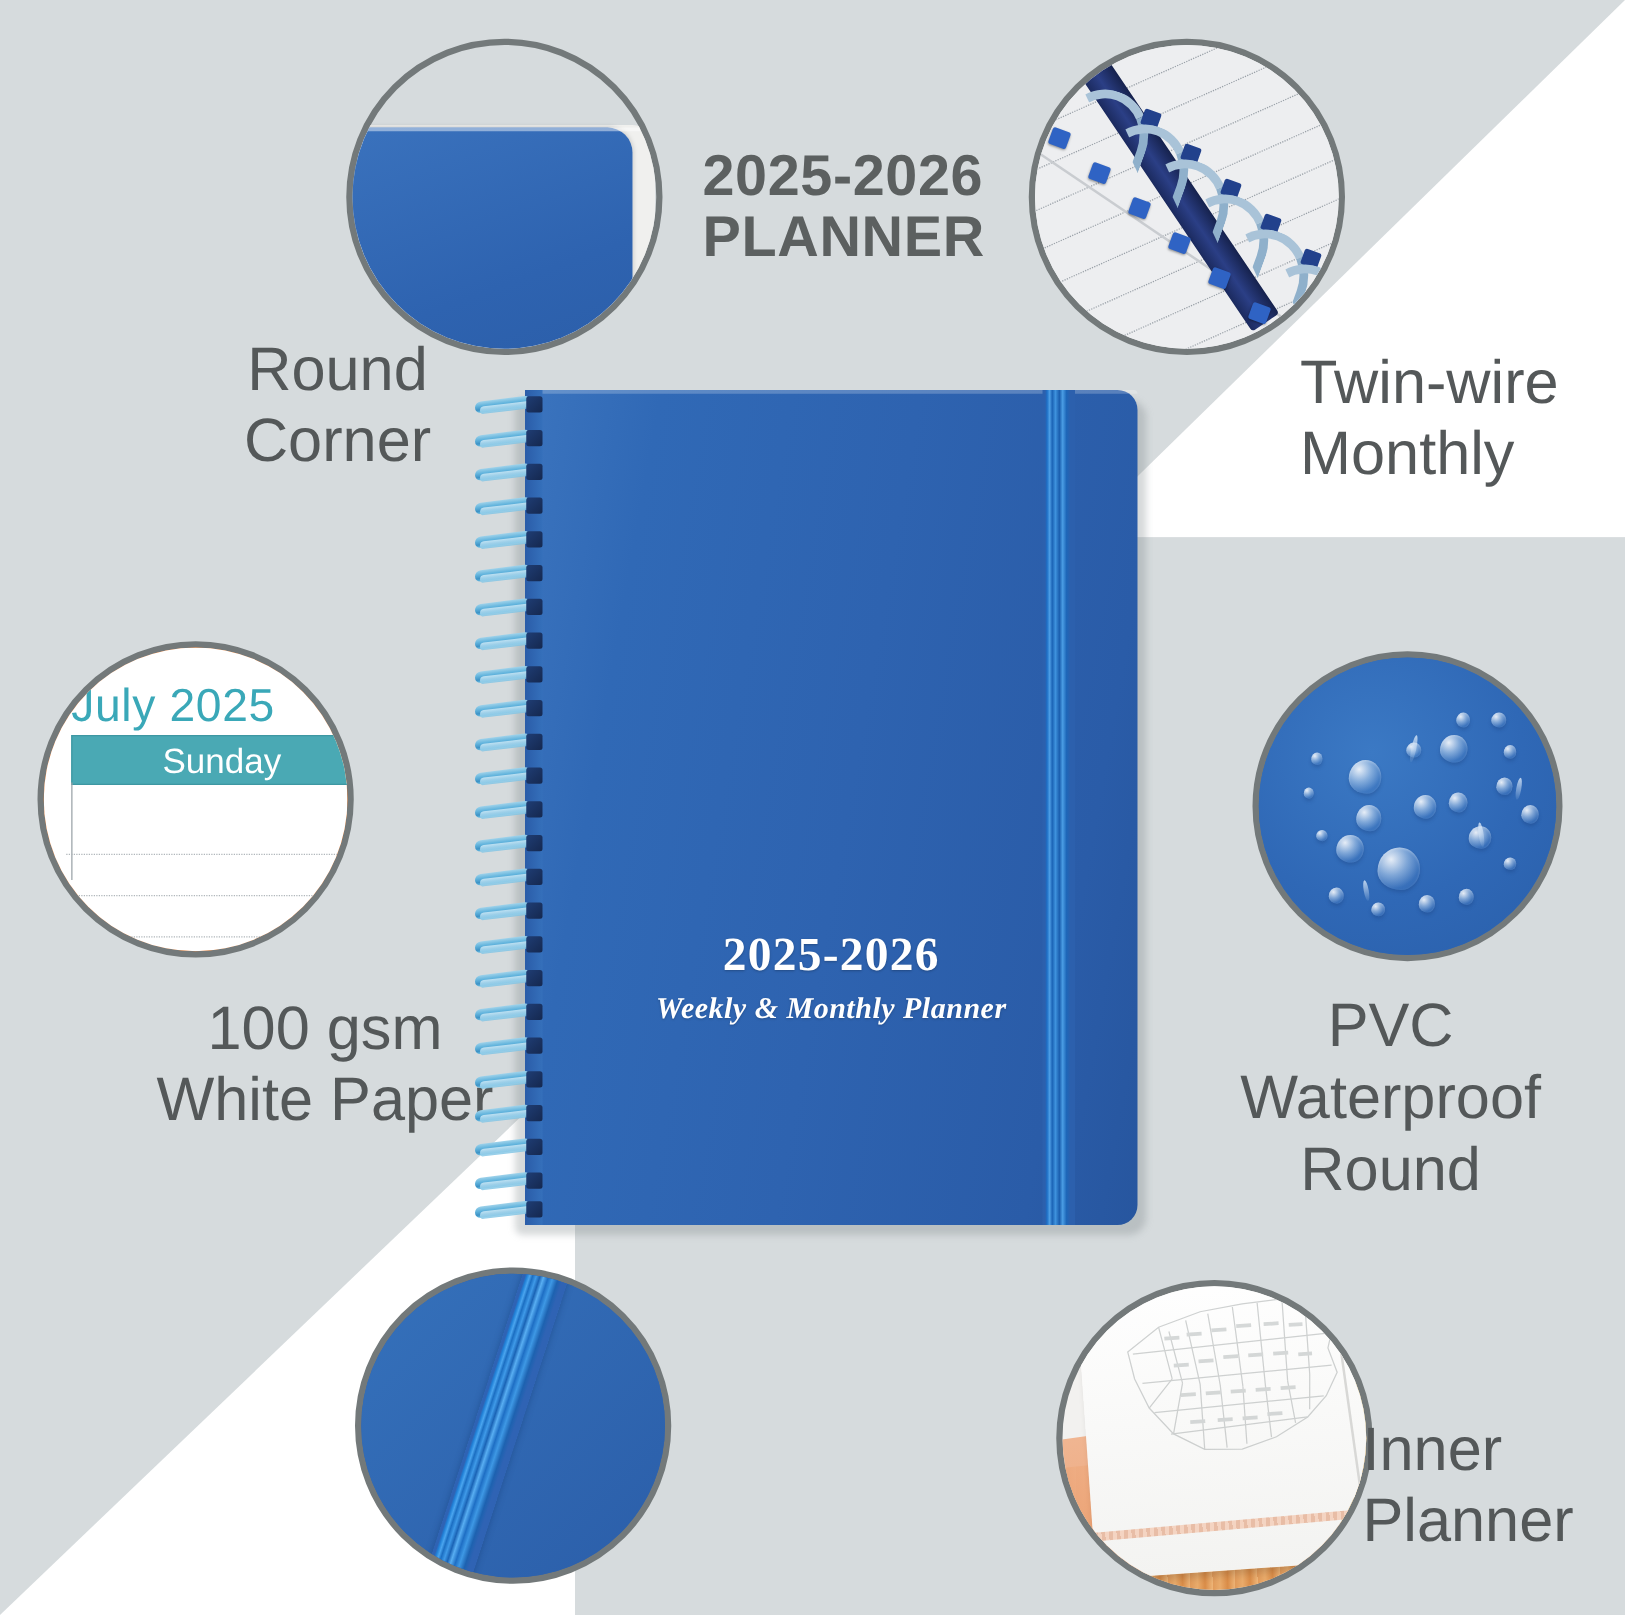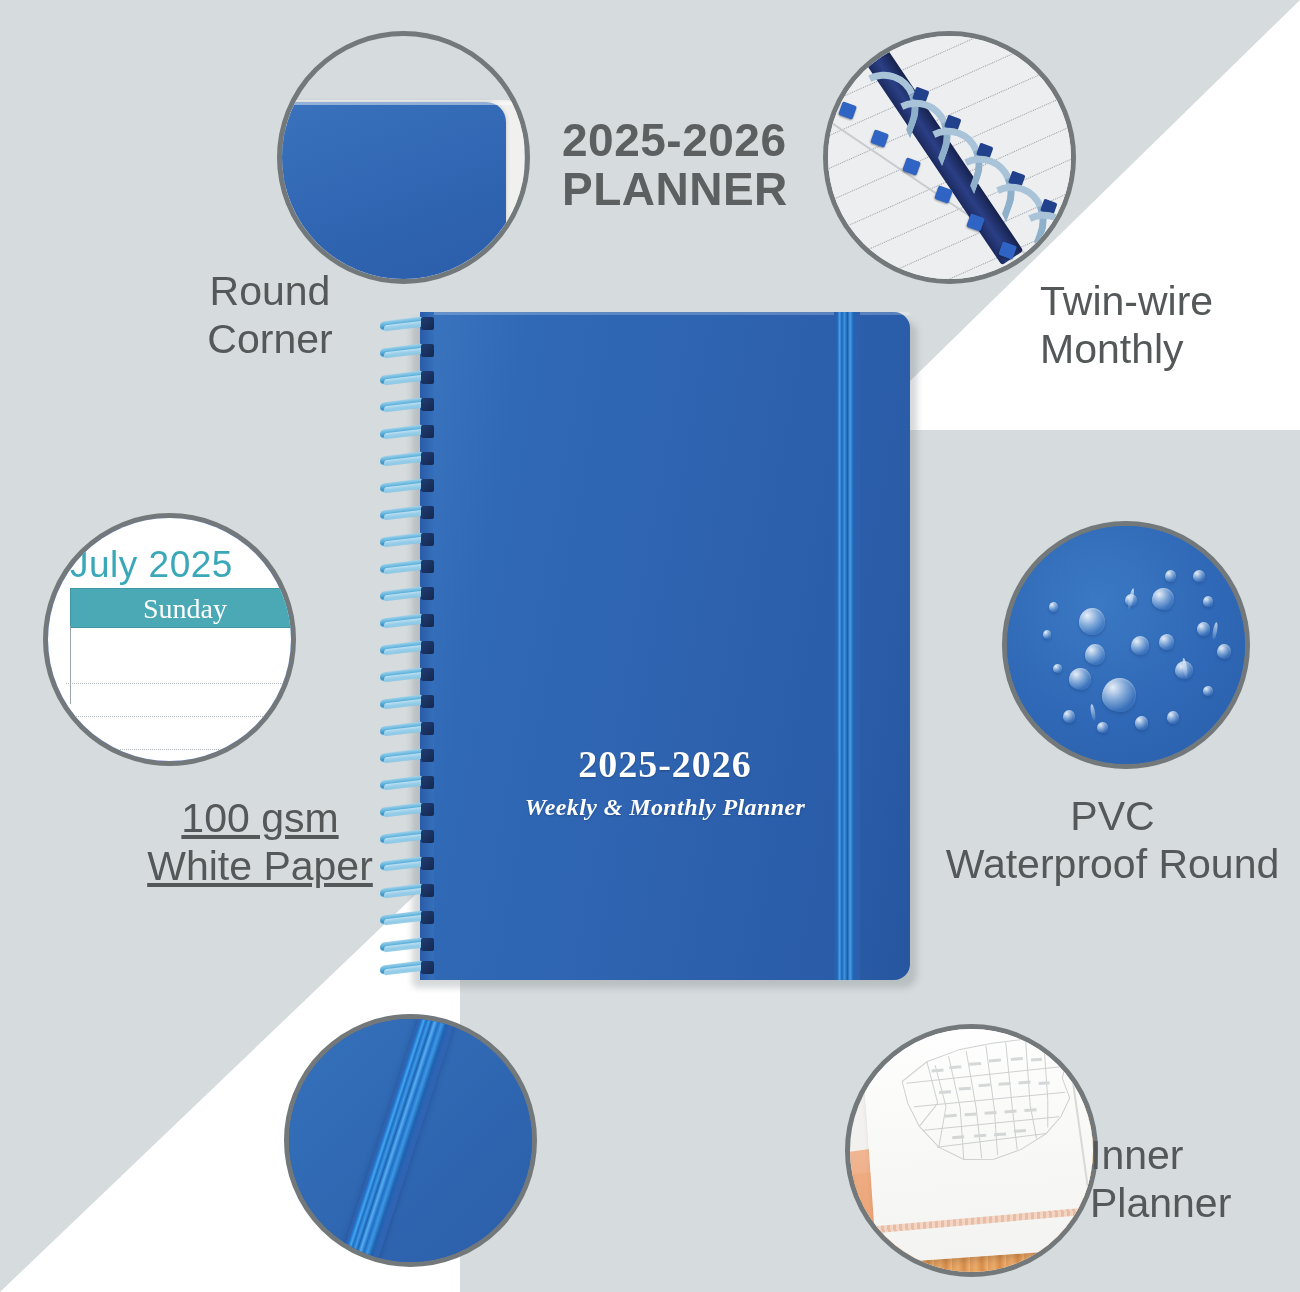--- a/index.html
+++ b/index.html
@@ -192,7 +192,7 @@
   
   .label{
     position:absolute;
-    font-size:41px;color:#545859;line-height:1.17;
+    font-size:49px;color:#545859;line-height:1.17;
     font-family:"Liberation Sans",sans-serif;
     white-space:pre-line;
   }

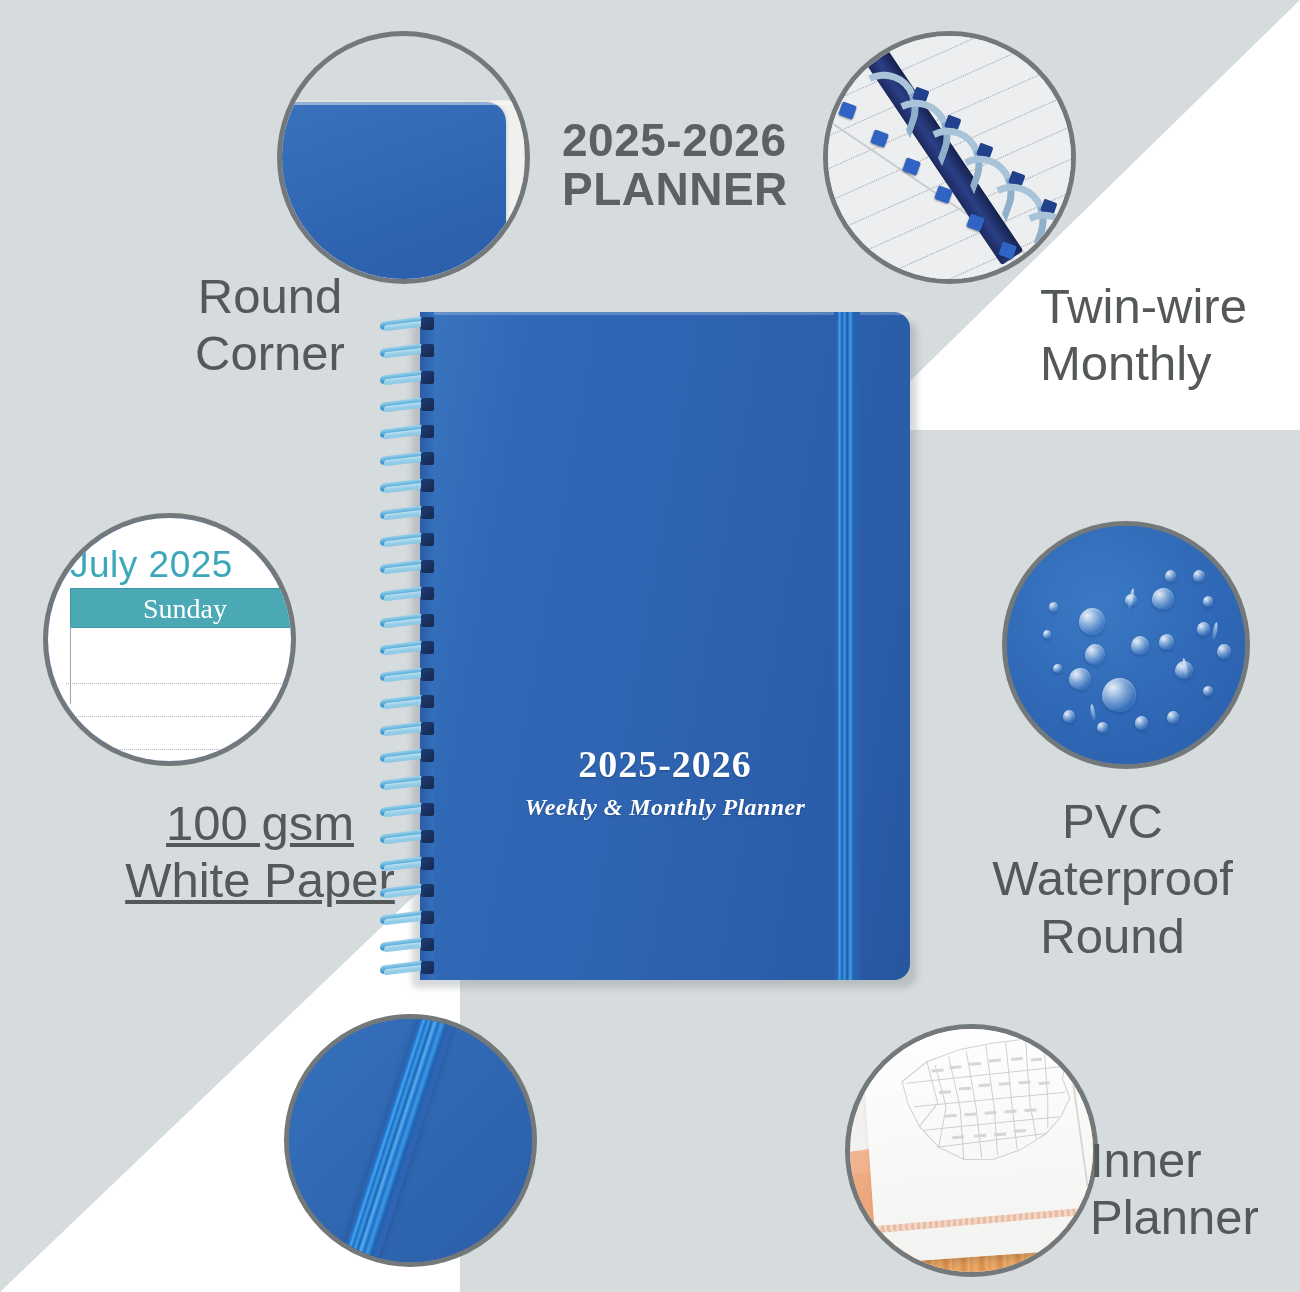--- a/index.html
+++ b/index.html
@@ -83,7 +83,7 @@
   }
 
   
-  #c-paper{left:43px;top:513px;width:253px;height:253px;background:#1d4ed8;}
+  #c-paper{left:30px;top:513px;width:253px;height:253px;background:#f97316;}
   .cal-inner{position:absolute;left:0;top:0;right:0;bottom:0;background:#fff;}
   .cal-title{
     position:absolute;left:22px;top:26px;

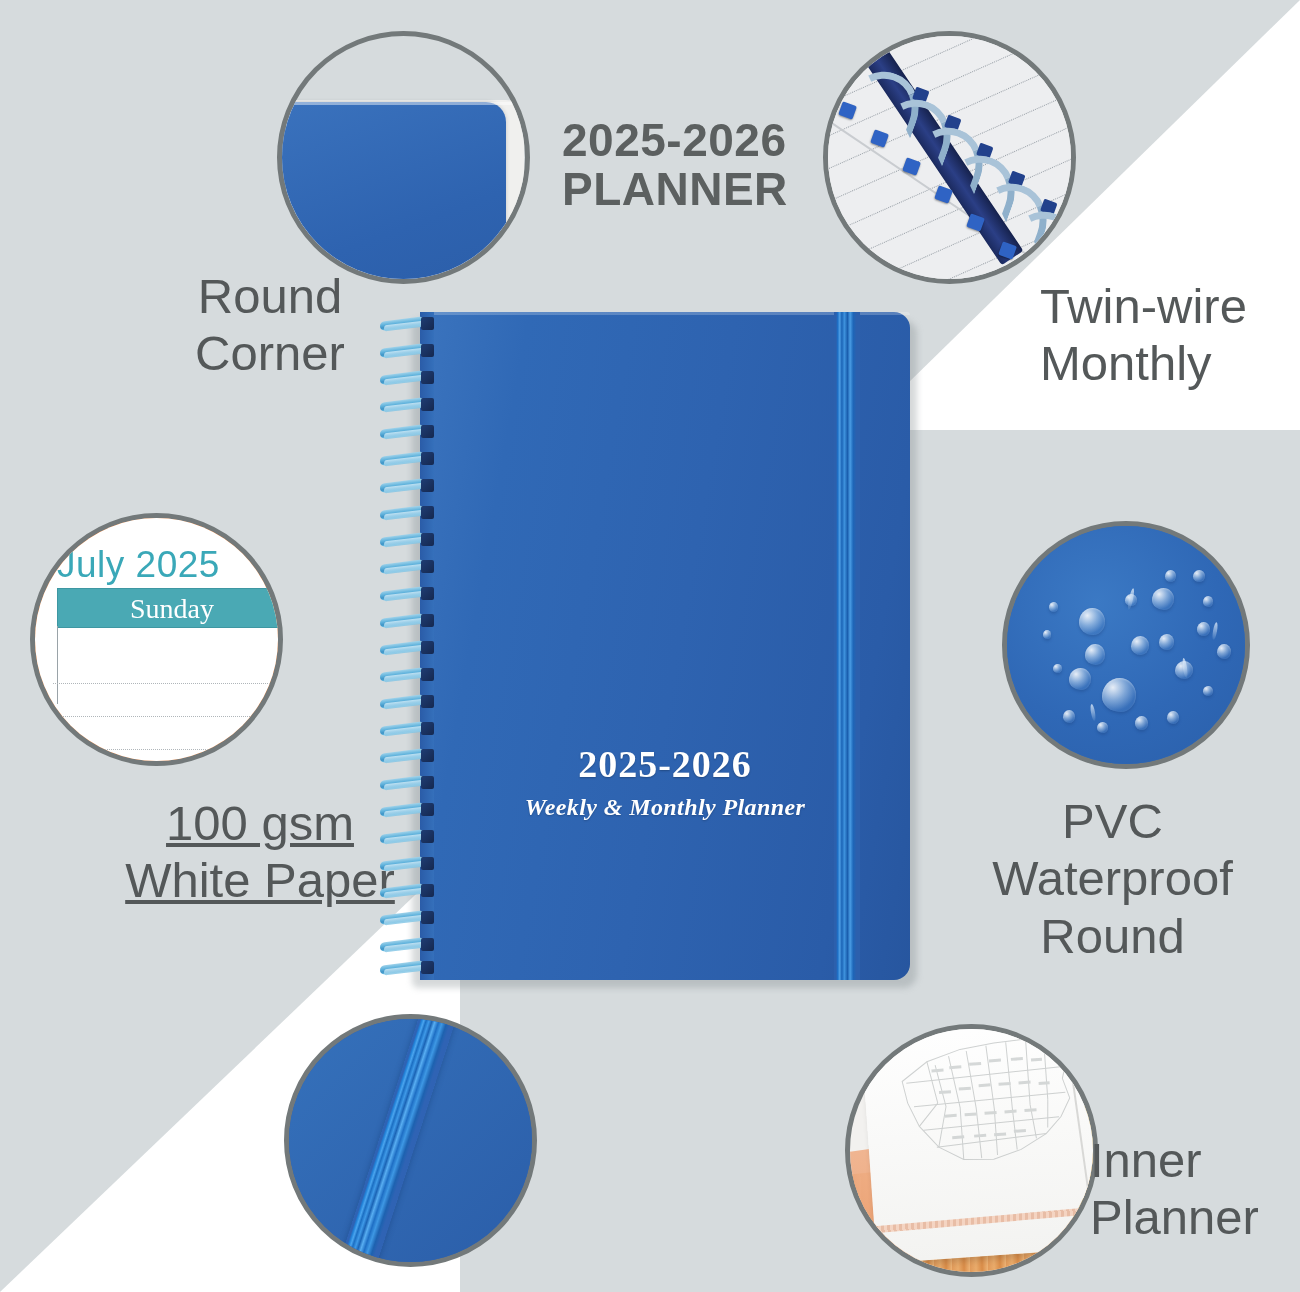--- a/index.html
+++ b/index.html
@@ -92,7 +92,7 @@
   }
   .cal-band{
     position:absolute;left:22px;top:70px;right:-10px;height:38px;
-    background:#4aa9b4;border:1px solid #3e97a2;font-family:Liberation Serif, serif;
+    background:#4aa9b4;border:1px solid #3e97a2;
   }
   .cal-band span{
     position:absolute;left:72px;top:4px;color:#ffffff;font-size:28px;

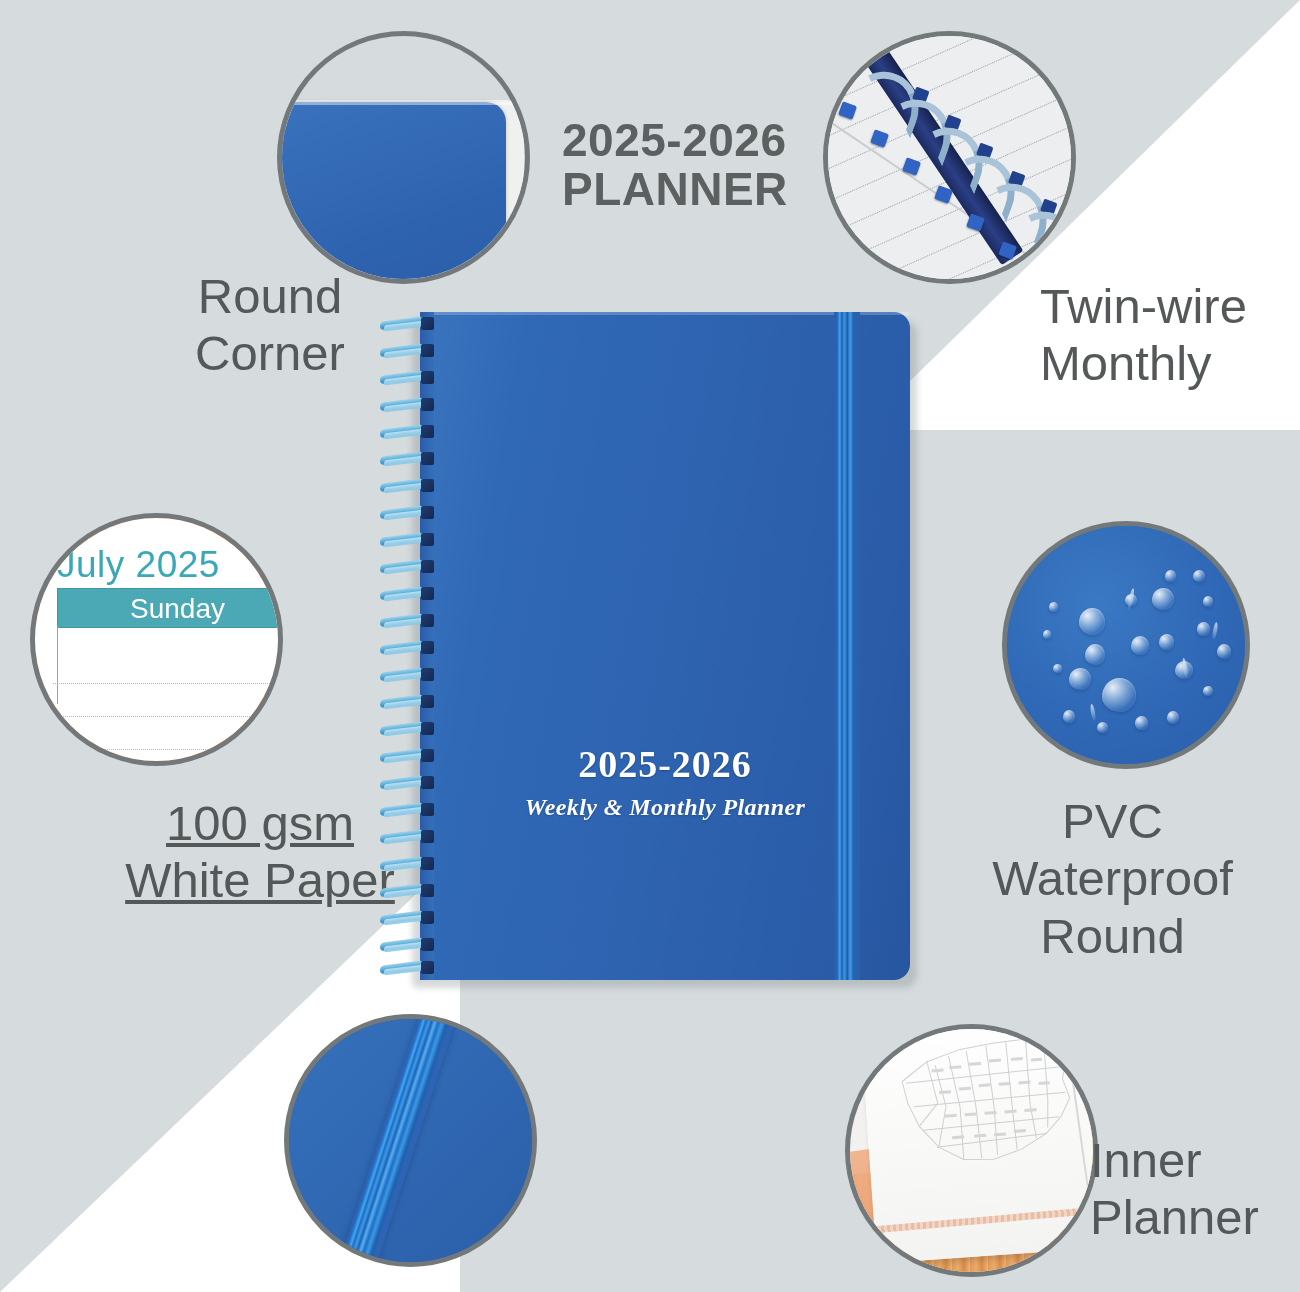--- a/index.html
+++ b/index.html
@@ -198,7 +198,7 @@
   }
   #lbl-round{left:160px;top:268px;text-align:center;width:220px;}
   #lbl-wire{left:1040px;top:278px;text-align:left;width:260px;}
-  #lbl-paper{left:120px;top:795px;text-align:center;width:280px;text-decoration:underline;}
+  #lbl-paper{left:120px;top:795px;text-align:center;width:280px;}
   #lbl-pvc{left:925px;top:793px;text-align:center;width:375px;}
   #lbl-elastic{left:550px;top:1138px;text-align:center;width:310px;}
   #lbl-pocket{left:1090px;top:1132px;text-align:left;width:210px;}

